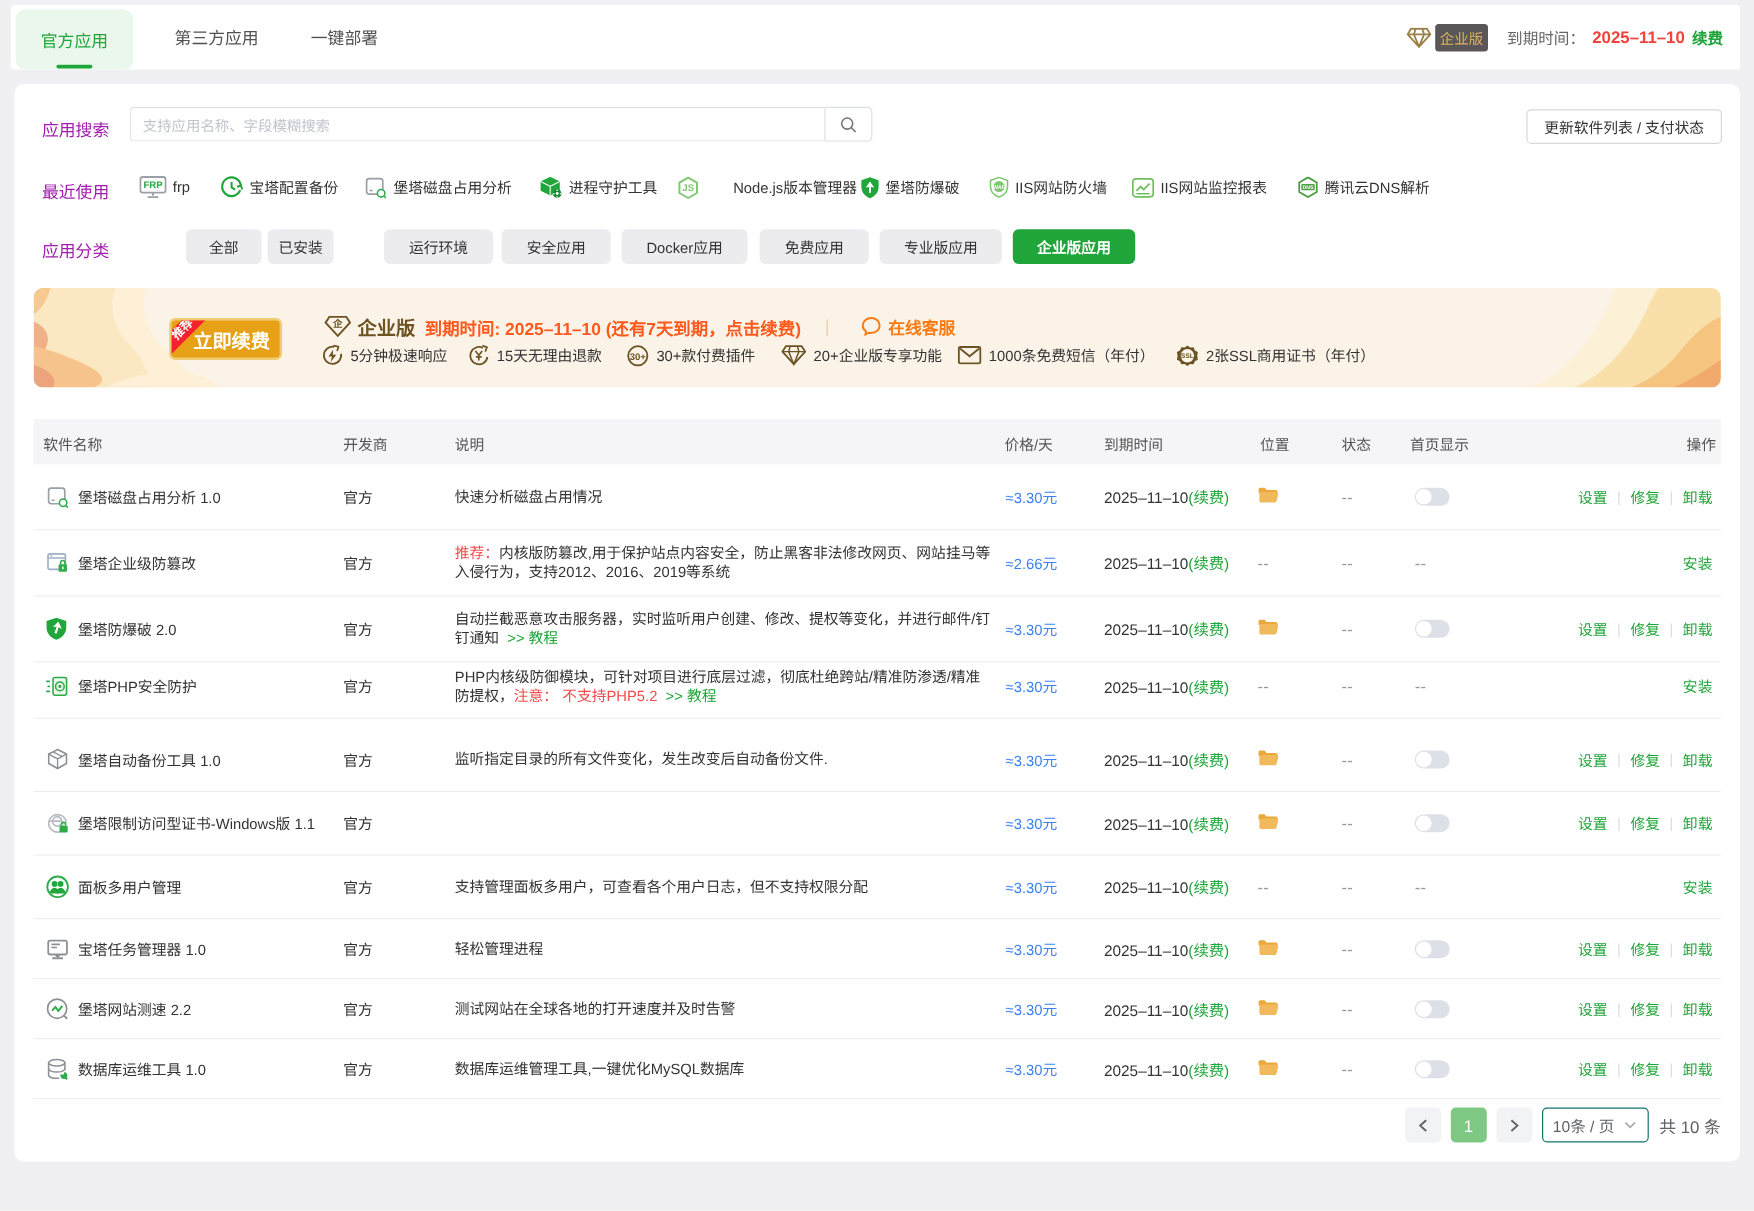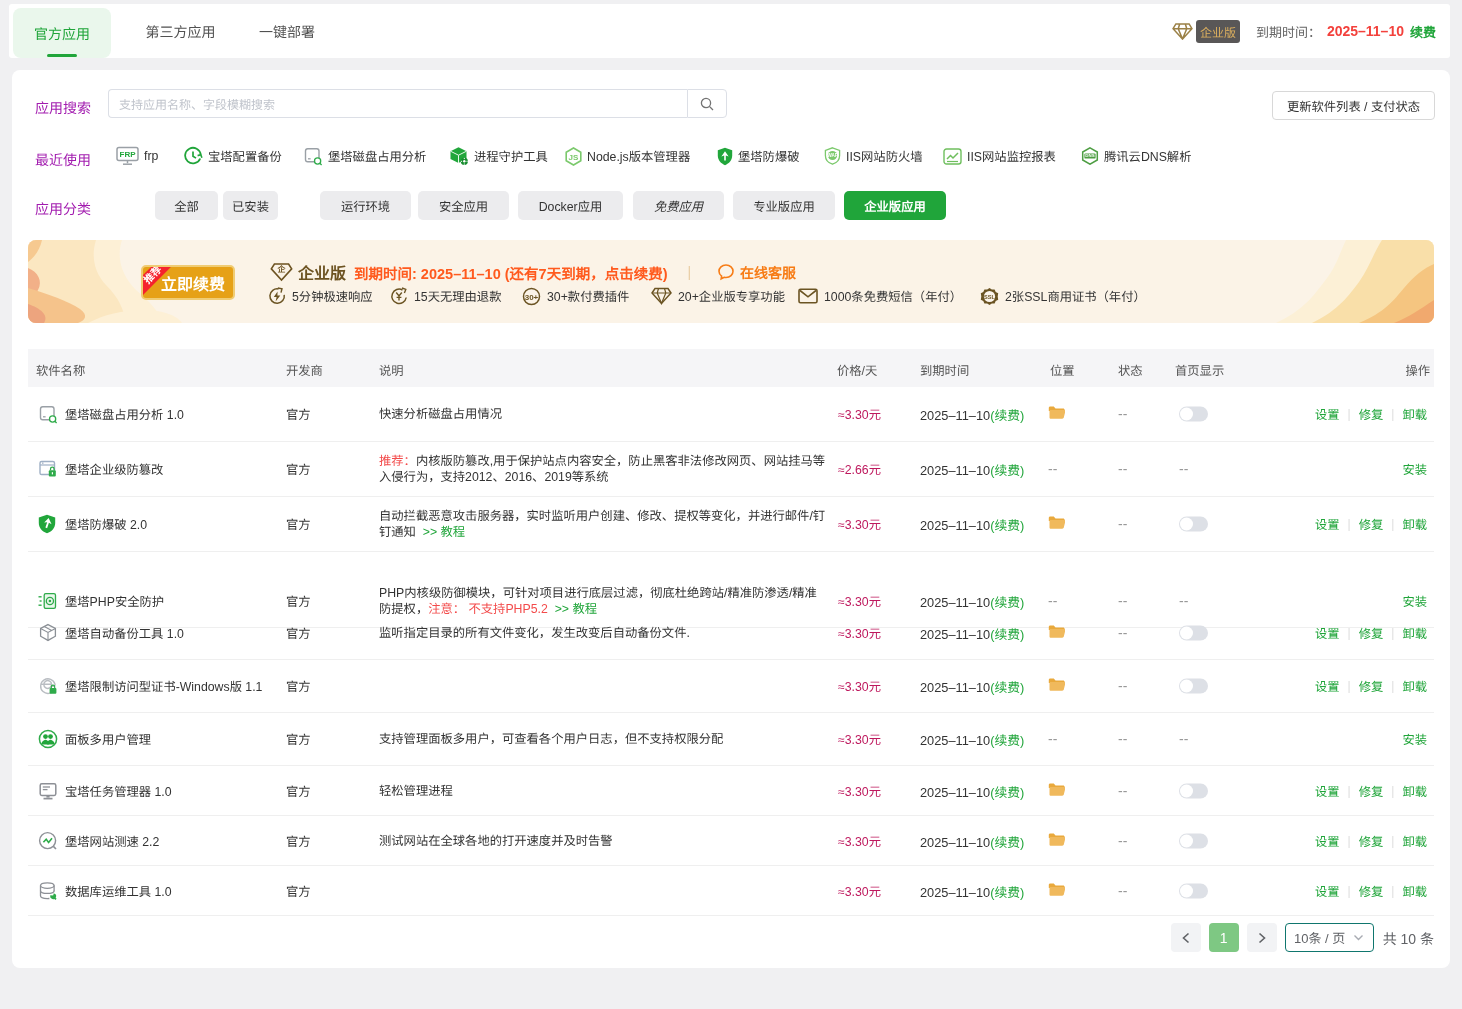--- a/index.html
+++ b/index.html
@@ -124,7 +124,7 @@
       </svg>
       <span>进程守护工具</span>
     </div>
-    <div class="recent" style="left:553px;top:74px;">
+    <div class="recent" style="left:553px;top:74px;gap:24px;">
       <svg width="17" height="19" viewBox="0 0 17 19">
         <path d="M8.5 1 L15.8 5.2 V13.8 L8.5 18 L1.2 13.8 V5.2 Z" fill="none" stroke="#7bc96c" stroke-width="1.6"></path>
         <text x="8.5" y="12.5" font-size="8" font-weight="bold" fill="#7bc96c" text-anchor="middle" font-family="Liberation Sans">JS</text>

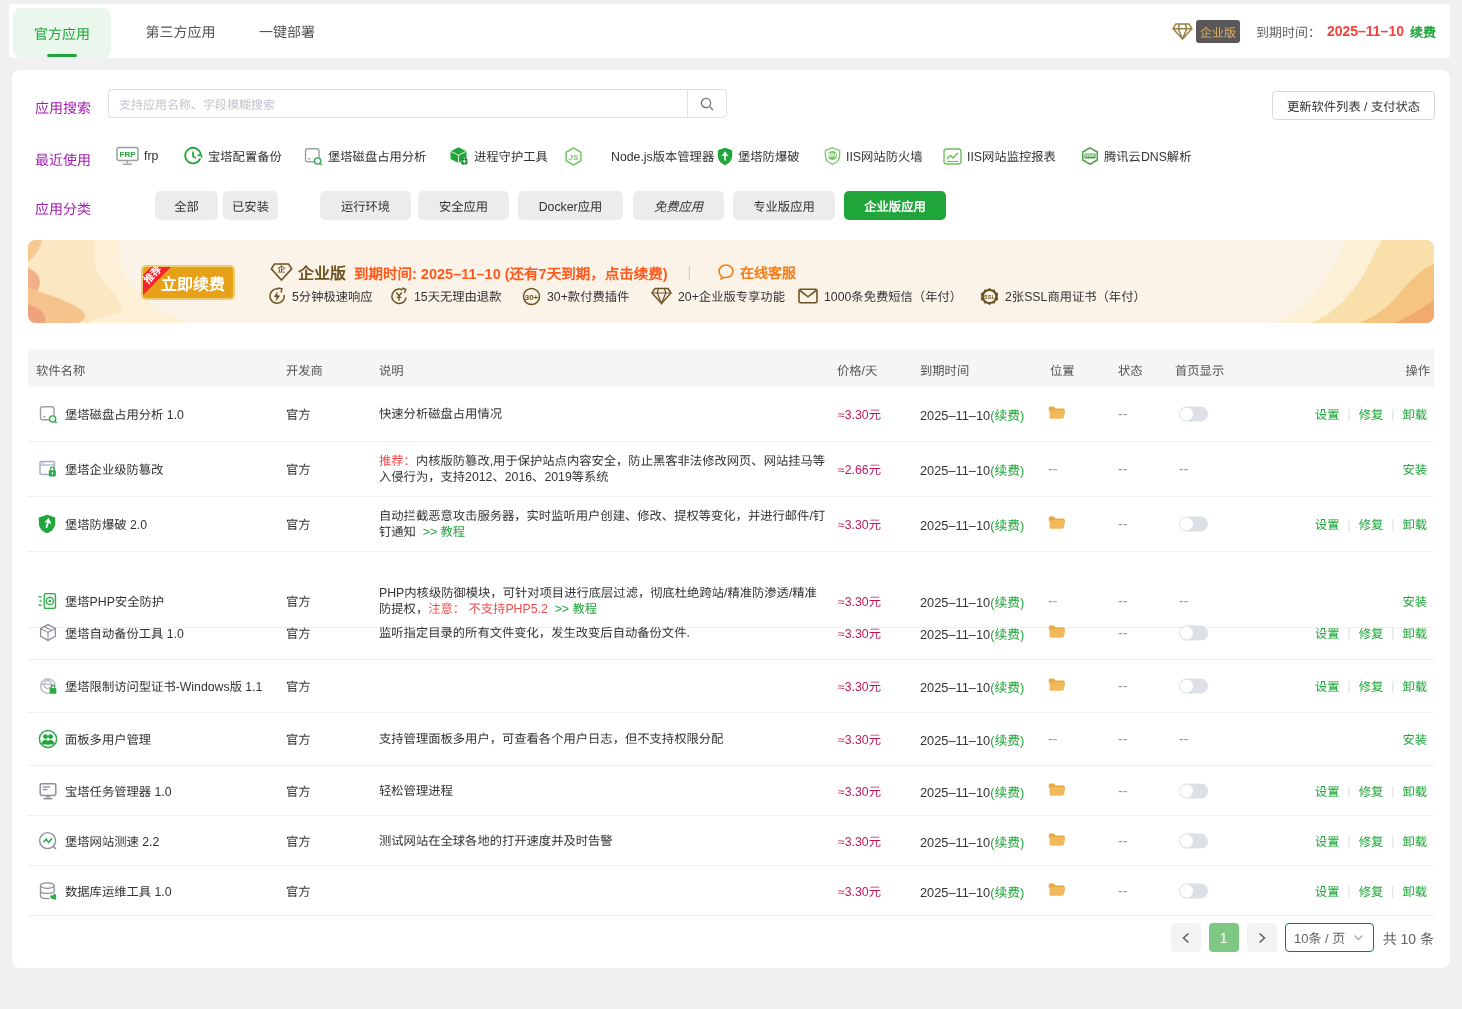--- a/index.html
+++ b/index.html
@@ -169,7 +169,7 @@
   <div class="cat" style="left:261px;width:91px;">运行环境</div>
   <div class="cat" style="left:359px;width:91px;">安全应用</div>
   <div class="cat" style="left:459px;width:105px;">Docker应用</div>
-  <div class="cat" style="left:574px;width:91px;font-style:italic;">免费应用</div>
+  <div class="cat" style="left:574px;width:91px;">免费应用</div>
   <div class="cat" style="left:674px;width:102px;">专业版应用</div>
   <div class="cat on" style="left:785px;width:102px;">企业版应用</div>
 

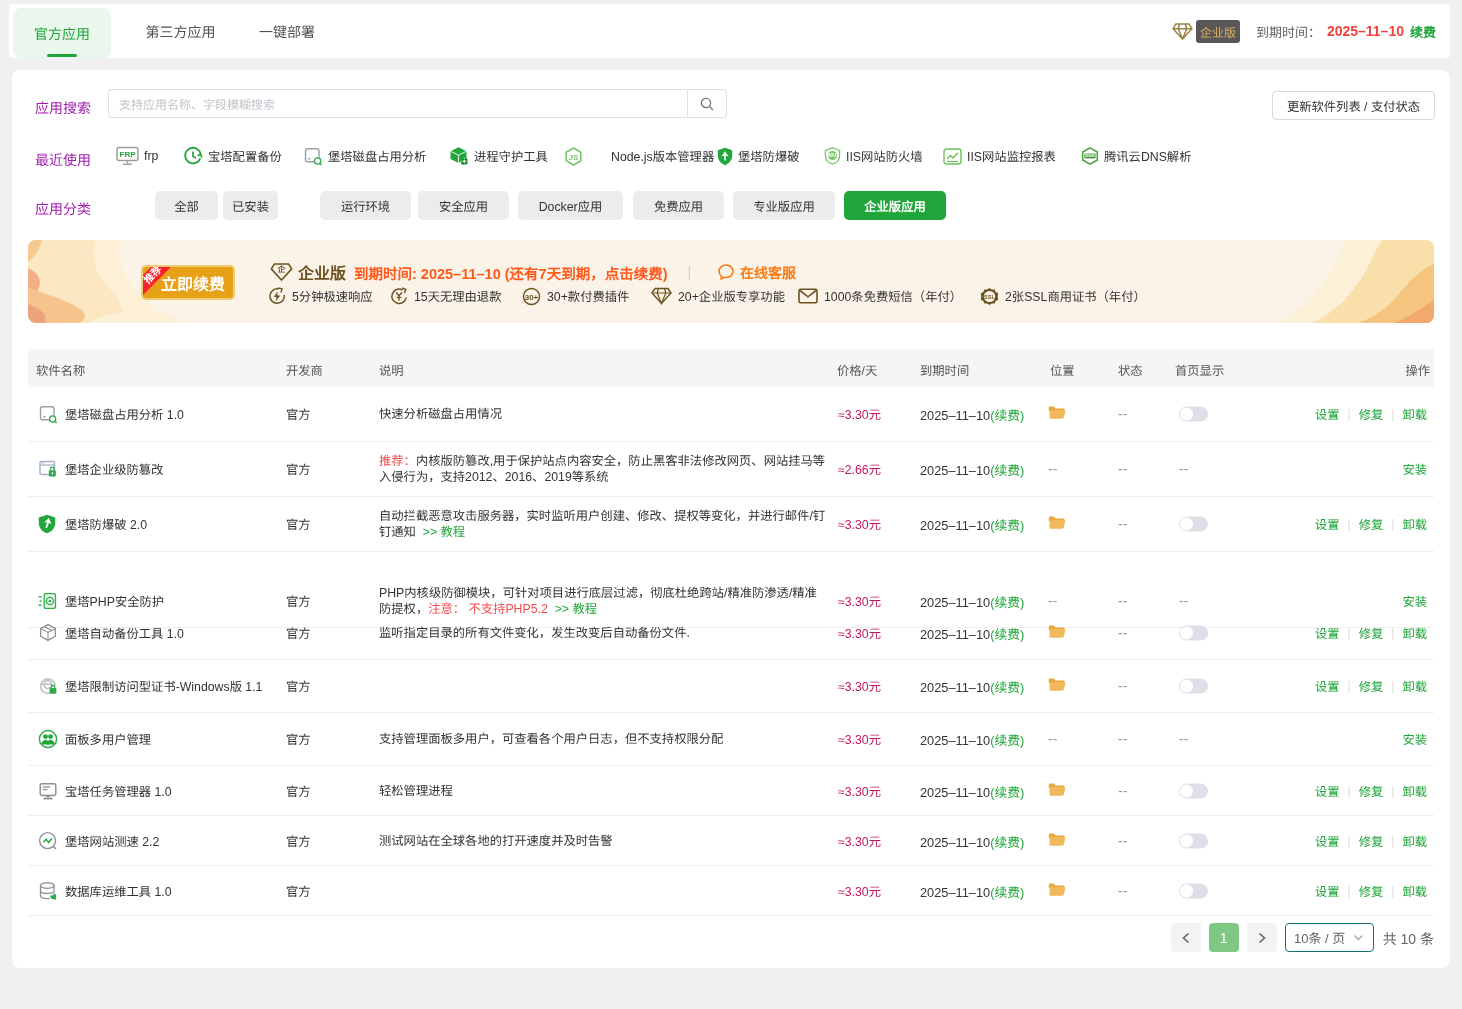--- a/index.html
+++ b/index.html
@@ -37,7 +37,7 @@
 .trow .nm{position:absolute;left:37px;font-size:12.3px;color:#333;white-space:nowrap;}
 .trow .dev{position:absolute;left:258px;font-size:12.3px;color:#333;}
 .trow .desc{position:absolute;left:351px;width:462px;font-size:12.3px;color:#333;line-height:16px;}
-.trow .price{position:absolute;left:810px;font-size:12.3px;color:#be185d;}
+.trow .price{position:absolute;left:810px;font-size:12.3px;color:#3b82f6;}
 .trow .date{position:absolute;left:892px;font-size:12.8px;color:#333;white-space:nowrap;}
 .trow .date i{font-style:normal;color:#20a53a;}
 .trow .loc{position:absolute;left:1020px;}

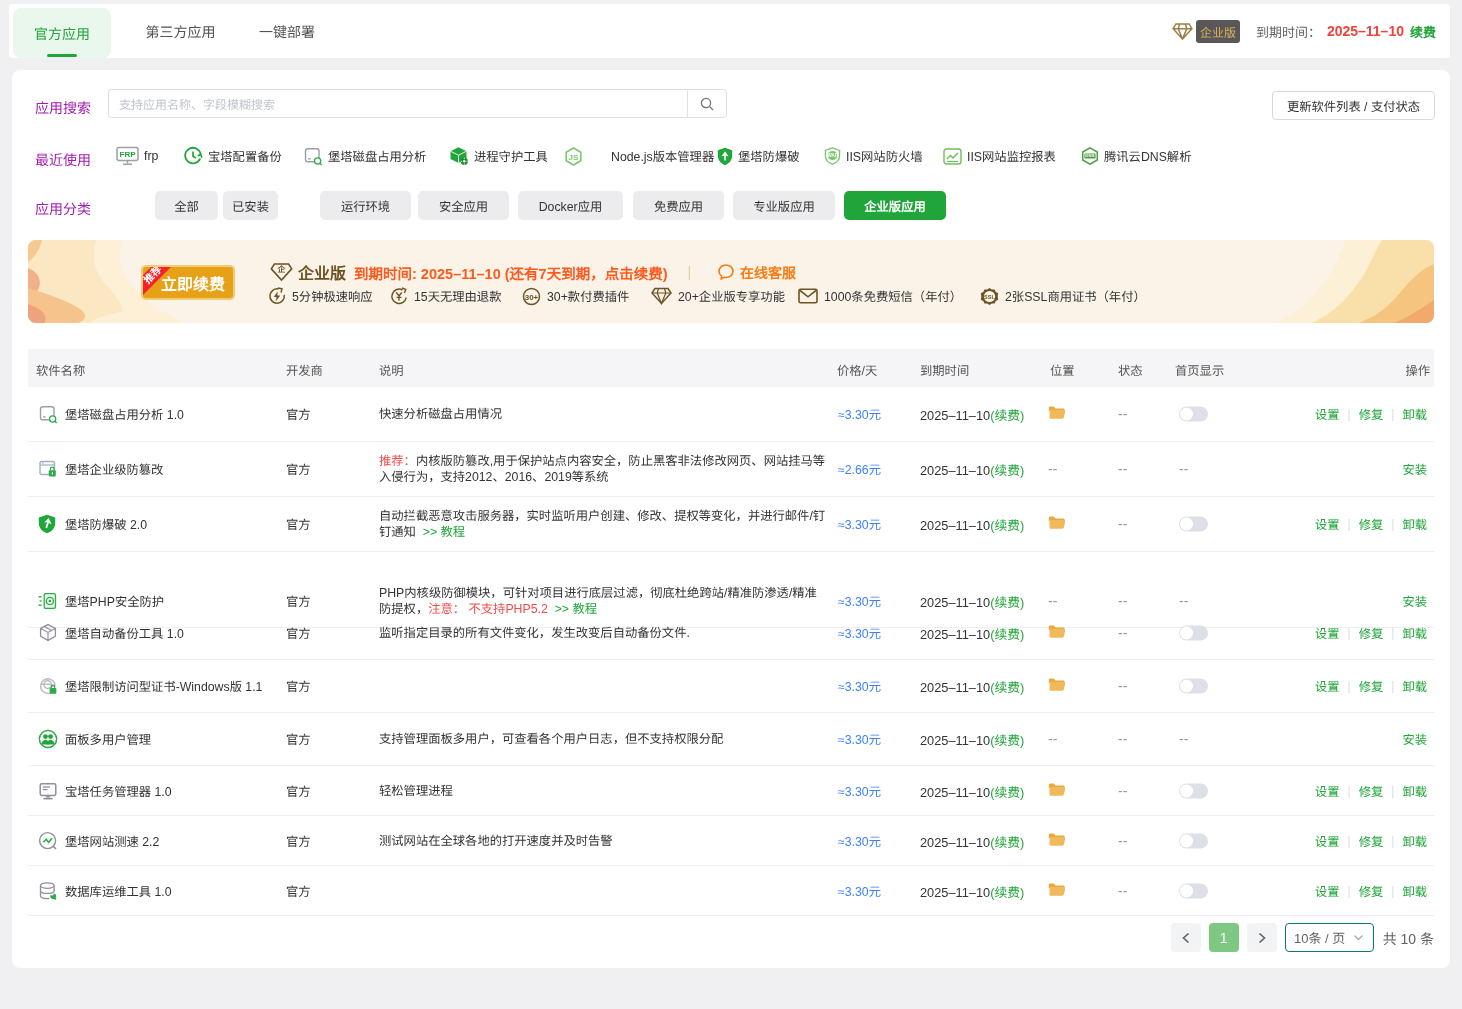--- a/index.html
+++ b/index.html
@@ -338,7 +338,7 @@
         <span>卸载</span>
       </div>
     </div>
-<div class="trow" style="top:504px;height:54px;">
+<div class="trow" style="top:475px;height:54px;">
       <div class="icw"><svg width="20" height="20" viewBox="0 0 20 20">
           <rect x="6.2" y="2.6" width="11.3" height="14.8" rx="1.6" fill="#eaf7ec" stroke="#2fab4a" stroke-width="1.3"></rect>
           <circle cx="11.9" cy="10" r="3.6" fill="none" stroke="#2fab4a" stroke-width="1.3"></circle>

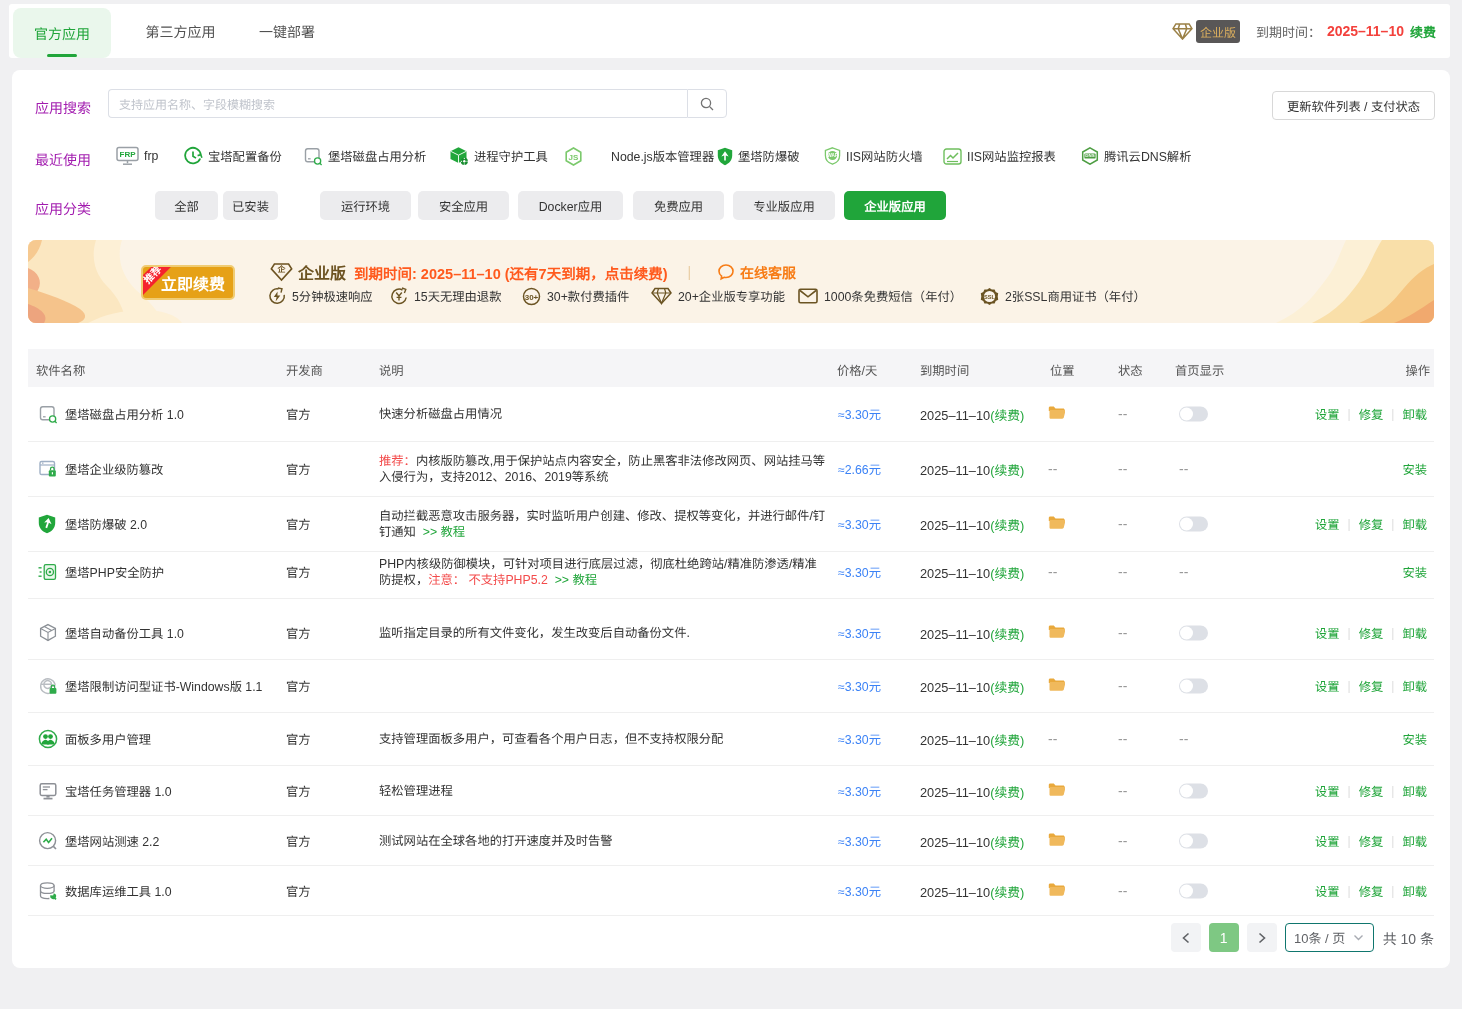--- a/index.html
+++ b/index.html
@@ -499,6 +499,7 @@
         </svg></div>
       <div class="nm">数据库运维工具 1.0</div>
       <div class="dev">官方</div>
+      <div class="desc">数据库运维管理工具,一键优化MySQL数据库</div>
       <div class="price">≈3.30元</div>
       <div class="date">2025–11–10<i>(续费)</i></div>
       <div class="loc"><svg width="17" height="14" viewBox="0 0 17 14">

